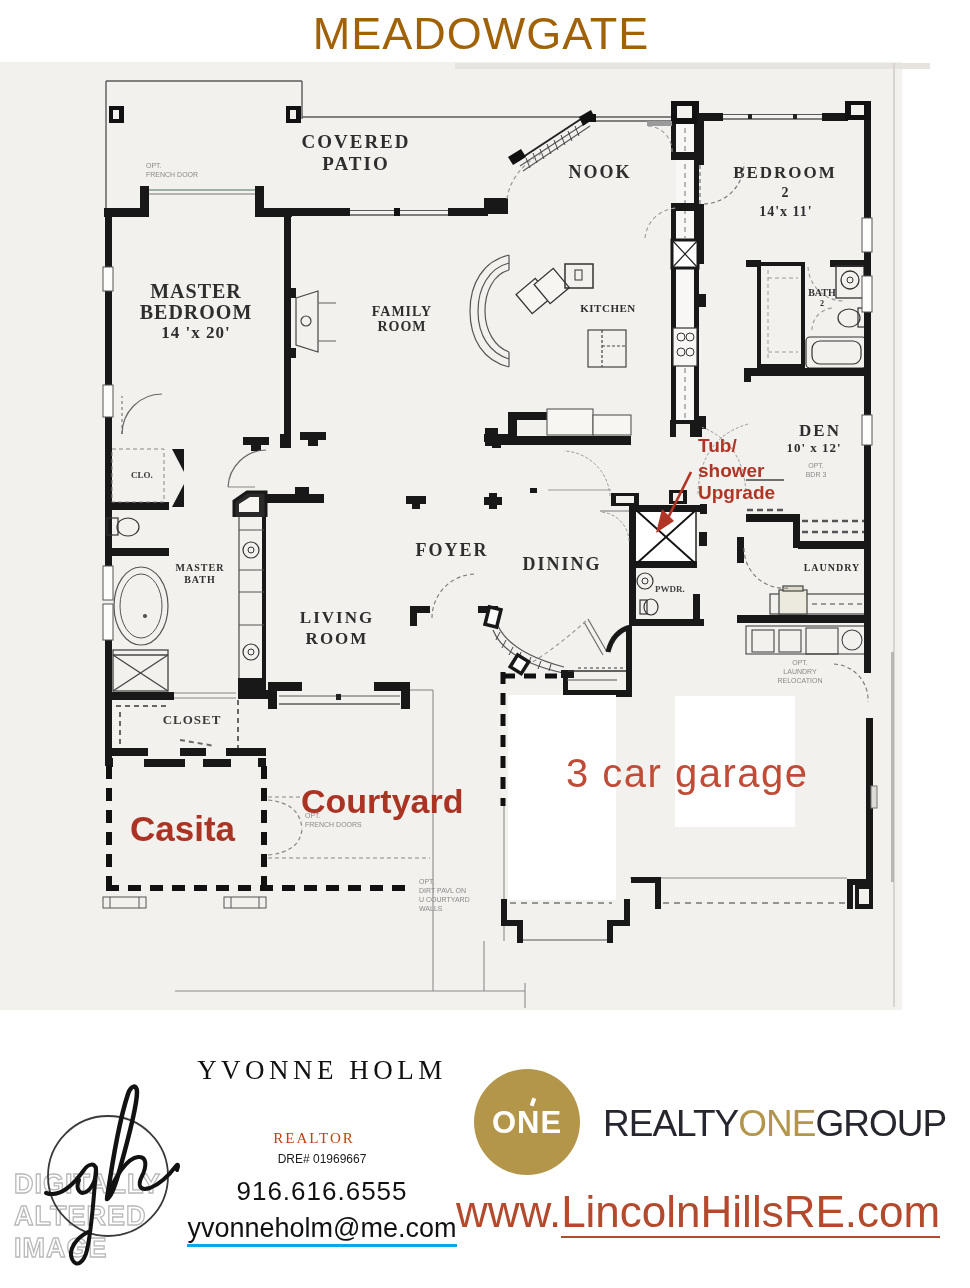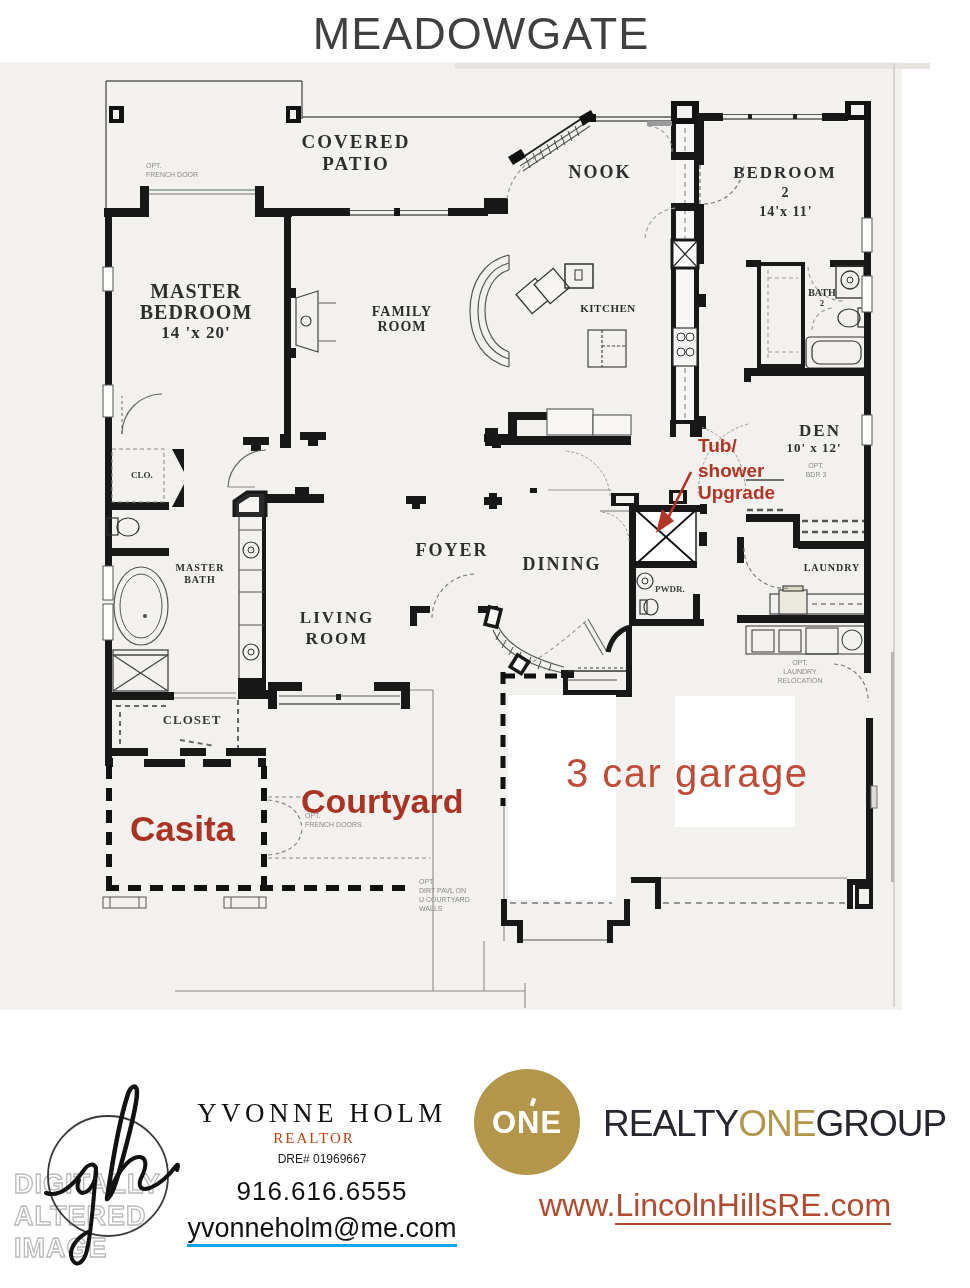--- a/index.html
+++ b/index.html
@@ -9,7 +9,7 @@
 </head>
 <body>
 
-<div class="abs" style="left:0;top:8px;width:962px;text-align:center;font-size:45px;letter-spacing:1px;color:#404040;">MEADOWGATE</div>
+<div class="abs" style="left:0;top:8px;width:962px;text-align:center;font-size:45px;letter-spacing:1px;color:#a16207;">MEADOWGATE</div>
 
 <svg class="abs" style="left:0;top:0;filter:blur(0.35px);" width="970" height="1050" viewBox="0 0 970 1050">
 

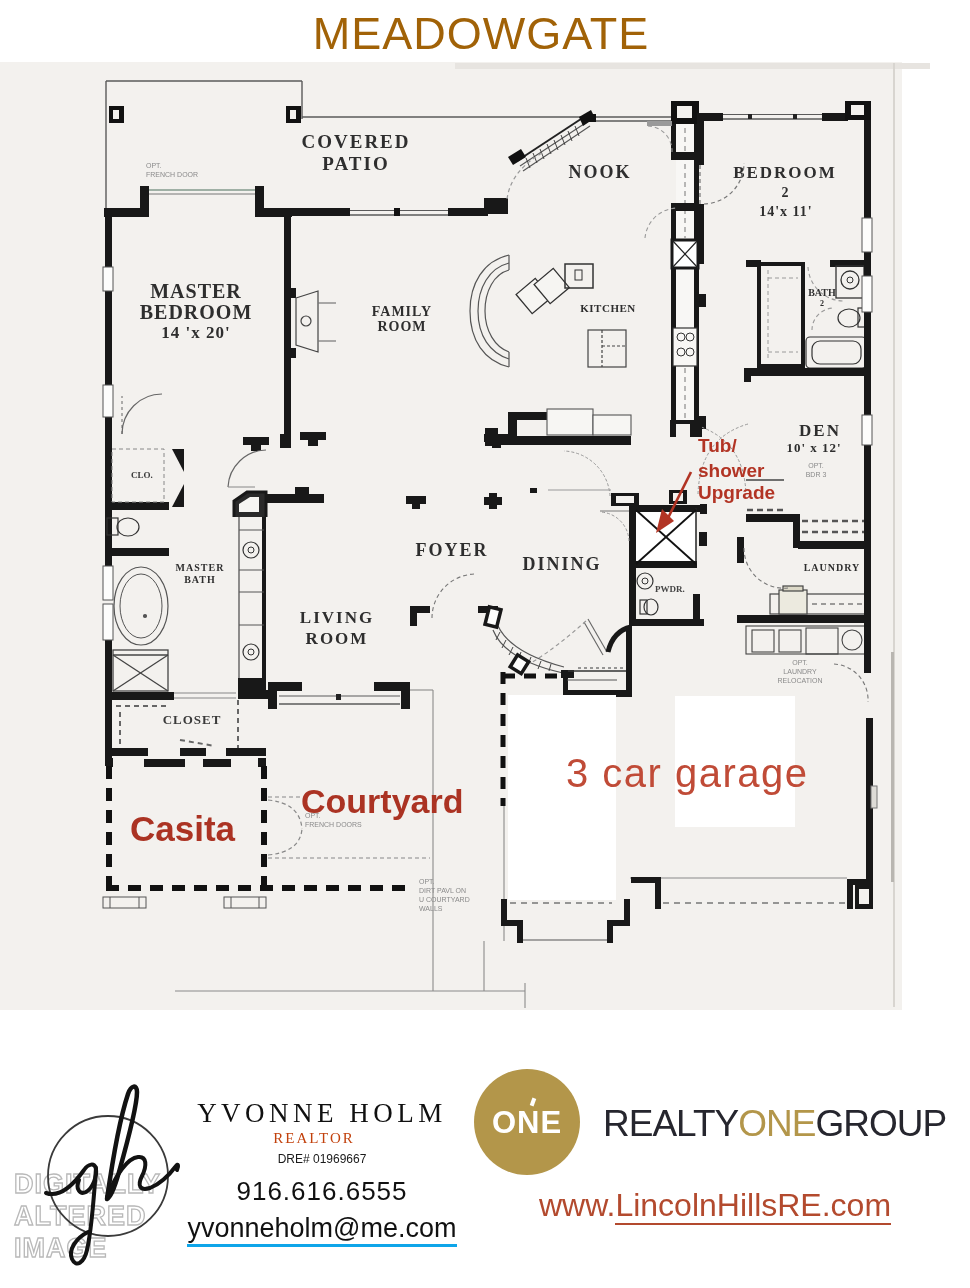--- a/index.html
+++ b/index.html
@@ -758,7 +758,7 @@
 </g>
 </svg>
 
-<div class="abs" style="left:92px;top:1098px;width:460px;text-align:center;font-family:'Liberation Serif',serif;font-size:27px;letter-spacing:4.5px;color:#101010;">YVONNE HOLM</div>
+<div class="abs" style="left:92px;top:1055px;width:460px;text-align:center;font-family:'Liberation Serif',serif;font-size:27px;letter-spacing:4.5px;color:#101010;">YVONNE HOLM</div>
 
 <div class="abs" style="left:84px;top:1130px;width:460px;text-align:center;font-family:'Liberation Serif',serif;font-size:15px;letter-spacing:2px;color:#c2410c;">REALTOR</div>
 

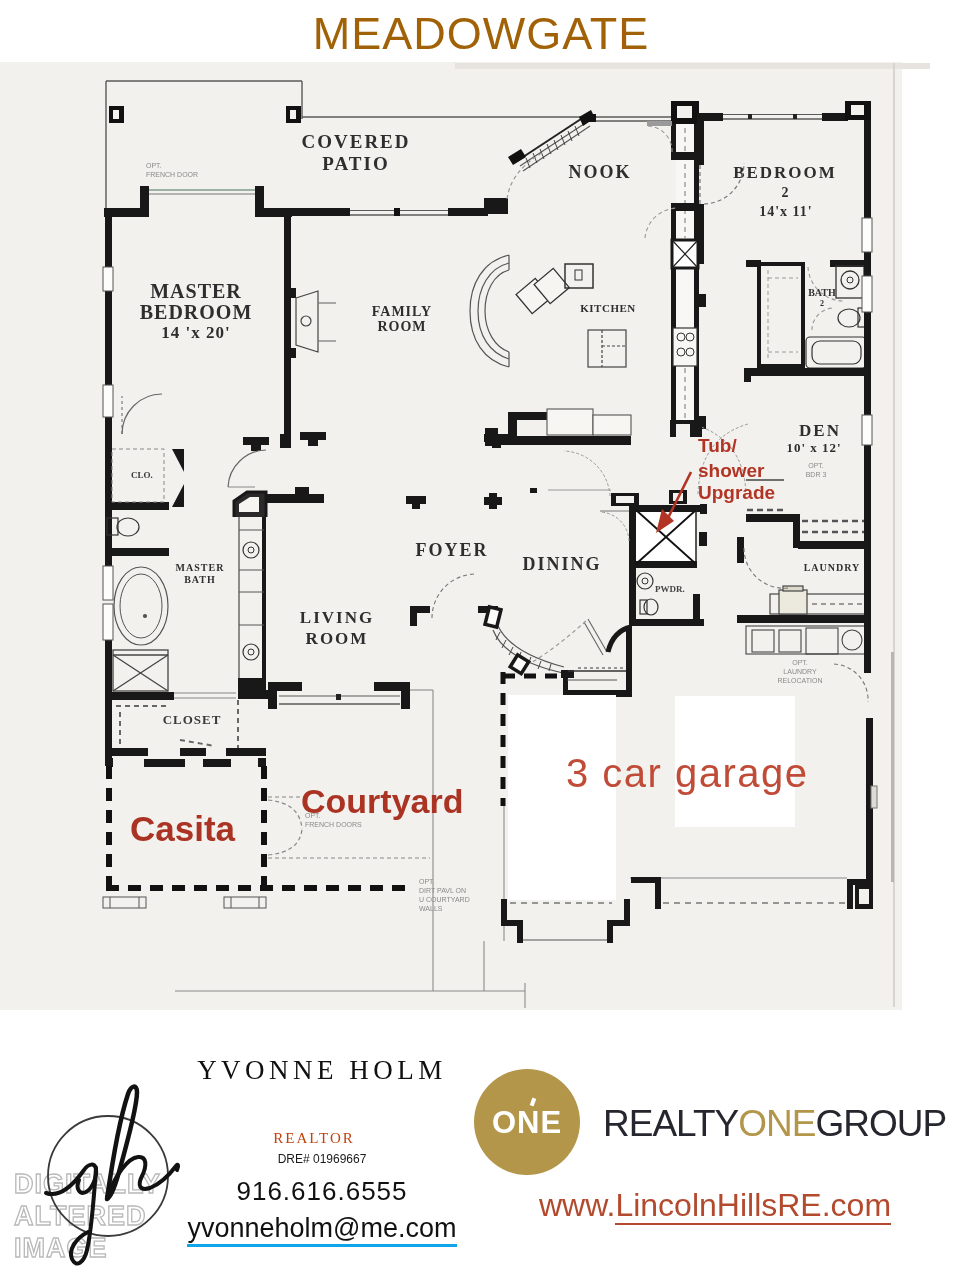--- a/index.html
+++ b/index.html
@@ -782,6 +782,6 @@
 
 <div class="abs" style="left:591px;top:1103px;font-size:37px;color:#26262e;letter-spacing:-1px;margin-left:12px;"><span>REALTY</span><span style="color:#b3964a;">ONE</span><span>GROUP</span></div>
 
-<div class="abs" style="left:480px;top:1187px;width:470px;text-align:center;font-size:32px;color:#b34a2e;"><span>www.</span><span style="border-bottom:2px solid #b34a2e;padding-bottom:0px;">LincolnHillsRE.com</span></div>
+<div class="abs" style="left:456px;top:1187px;width:470px;text-align:center;font-size:44px;color:#b34a2e;"><span>www.</span><span style="border-bottom:2px solid #b34a2e;padding-bottom:0px;">LincolnHillsRE.com</span></div>
 
 </body></html>

